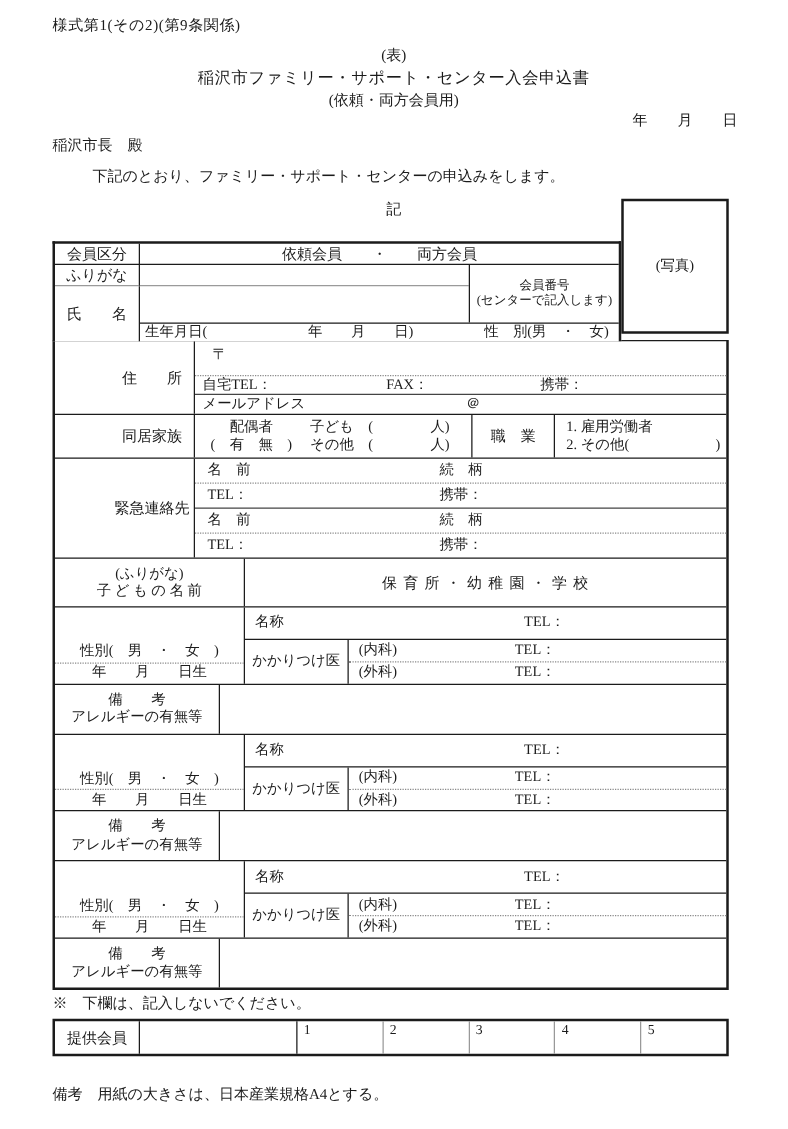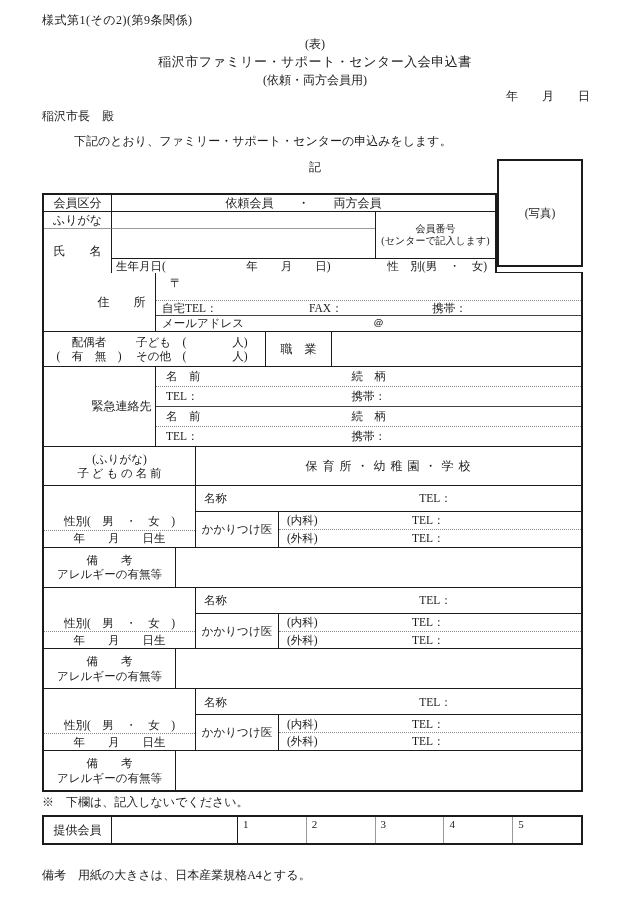--- a/index.html
+++ b/index.html
@@ -185,6 +185,7 @@
   </div>
 
   <div class="sec sec-family sec-line">
+    <div class="rowlabel">同居家族</div>
     <div class="fam-group">
       <div class="fam-a">
         <div>配偶者</div>

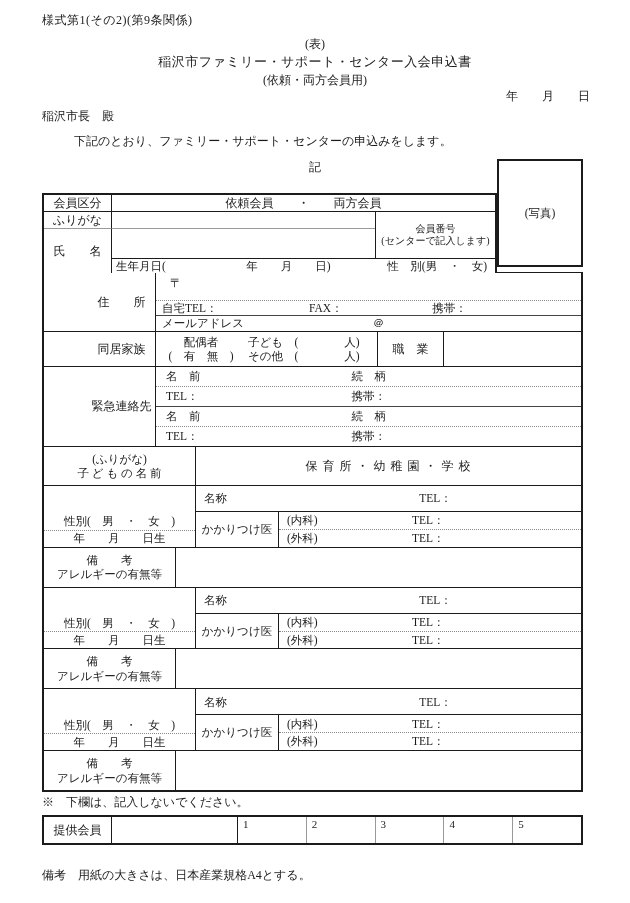--- a/index.html
+++ b/index.html
@@ -197,6 +197,10 @@
       </div>
     </div>
     <div class="fam-job">職　業</div>
+    <div class="fam-opts">
+      <div>1. 雇用労働者</div>
+      <div>2. その他(　　　　　　)</div>
+    </div>
   </div>
 
   <div class="sec sec-emergency sec-line">

